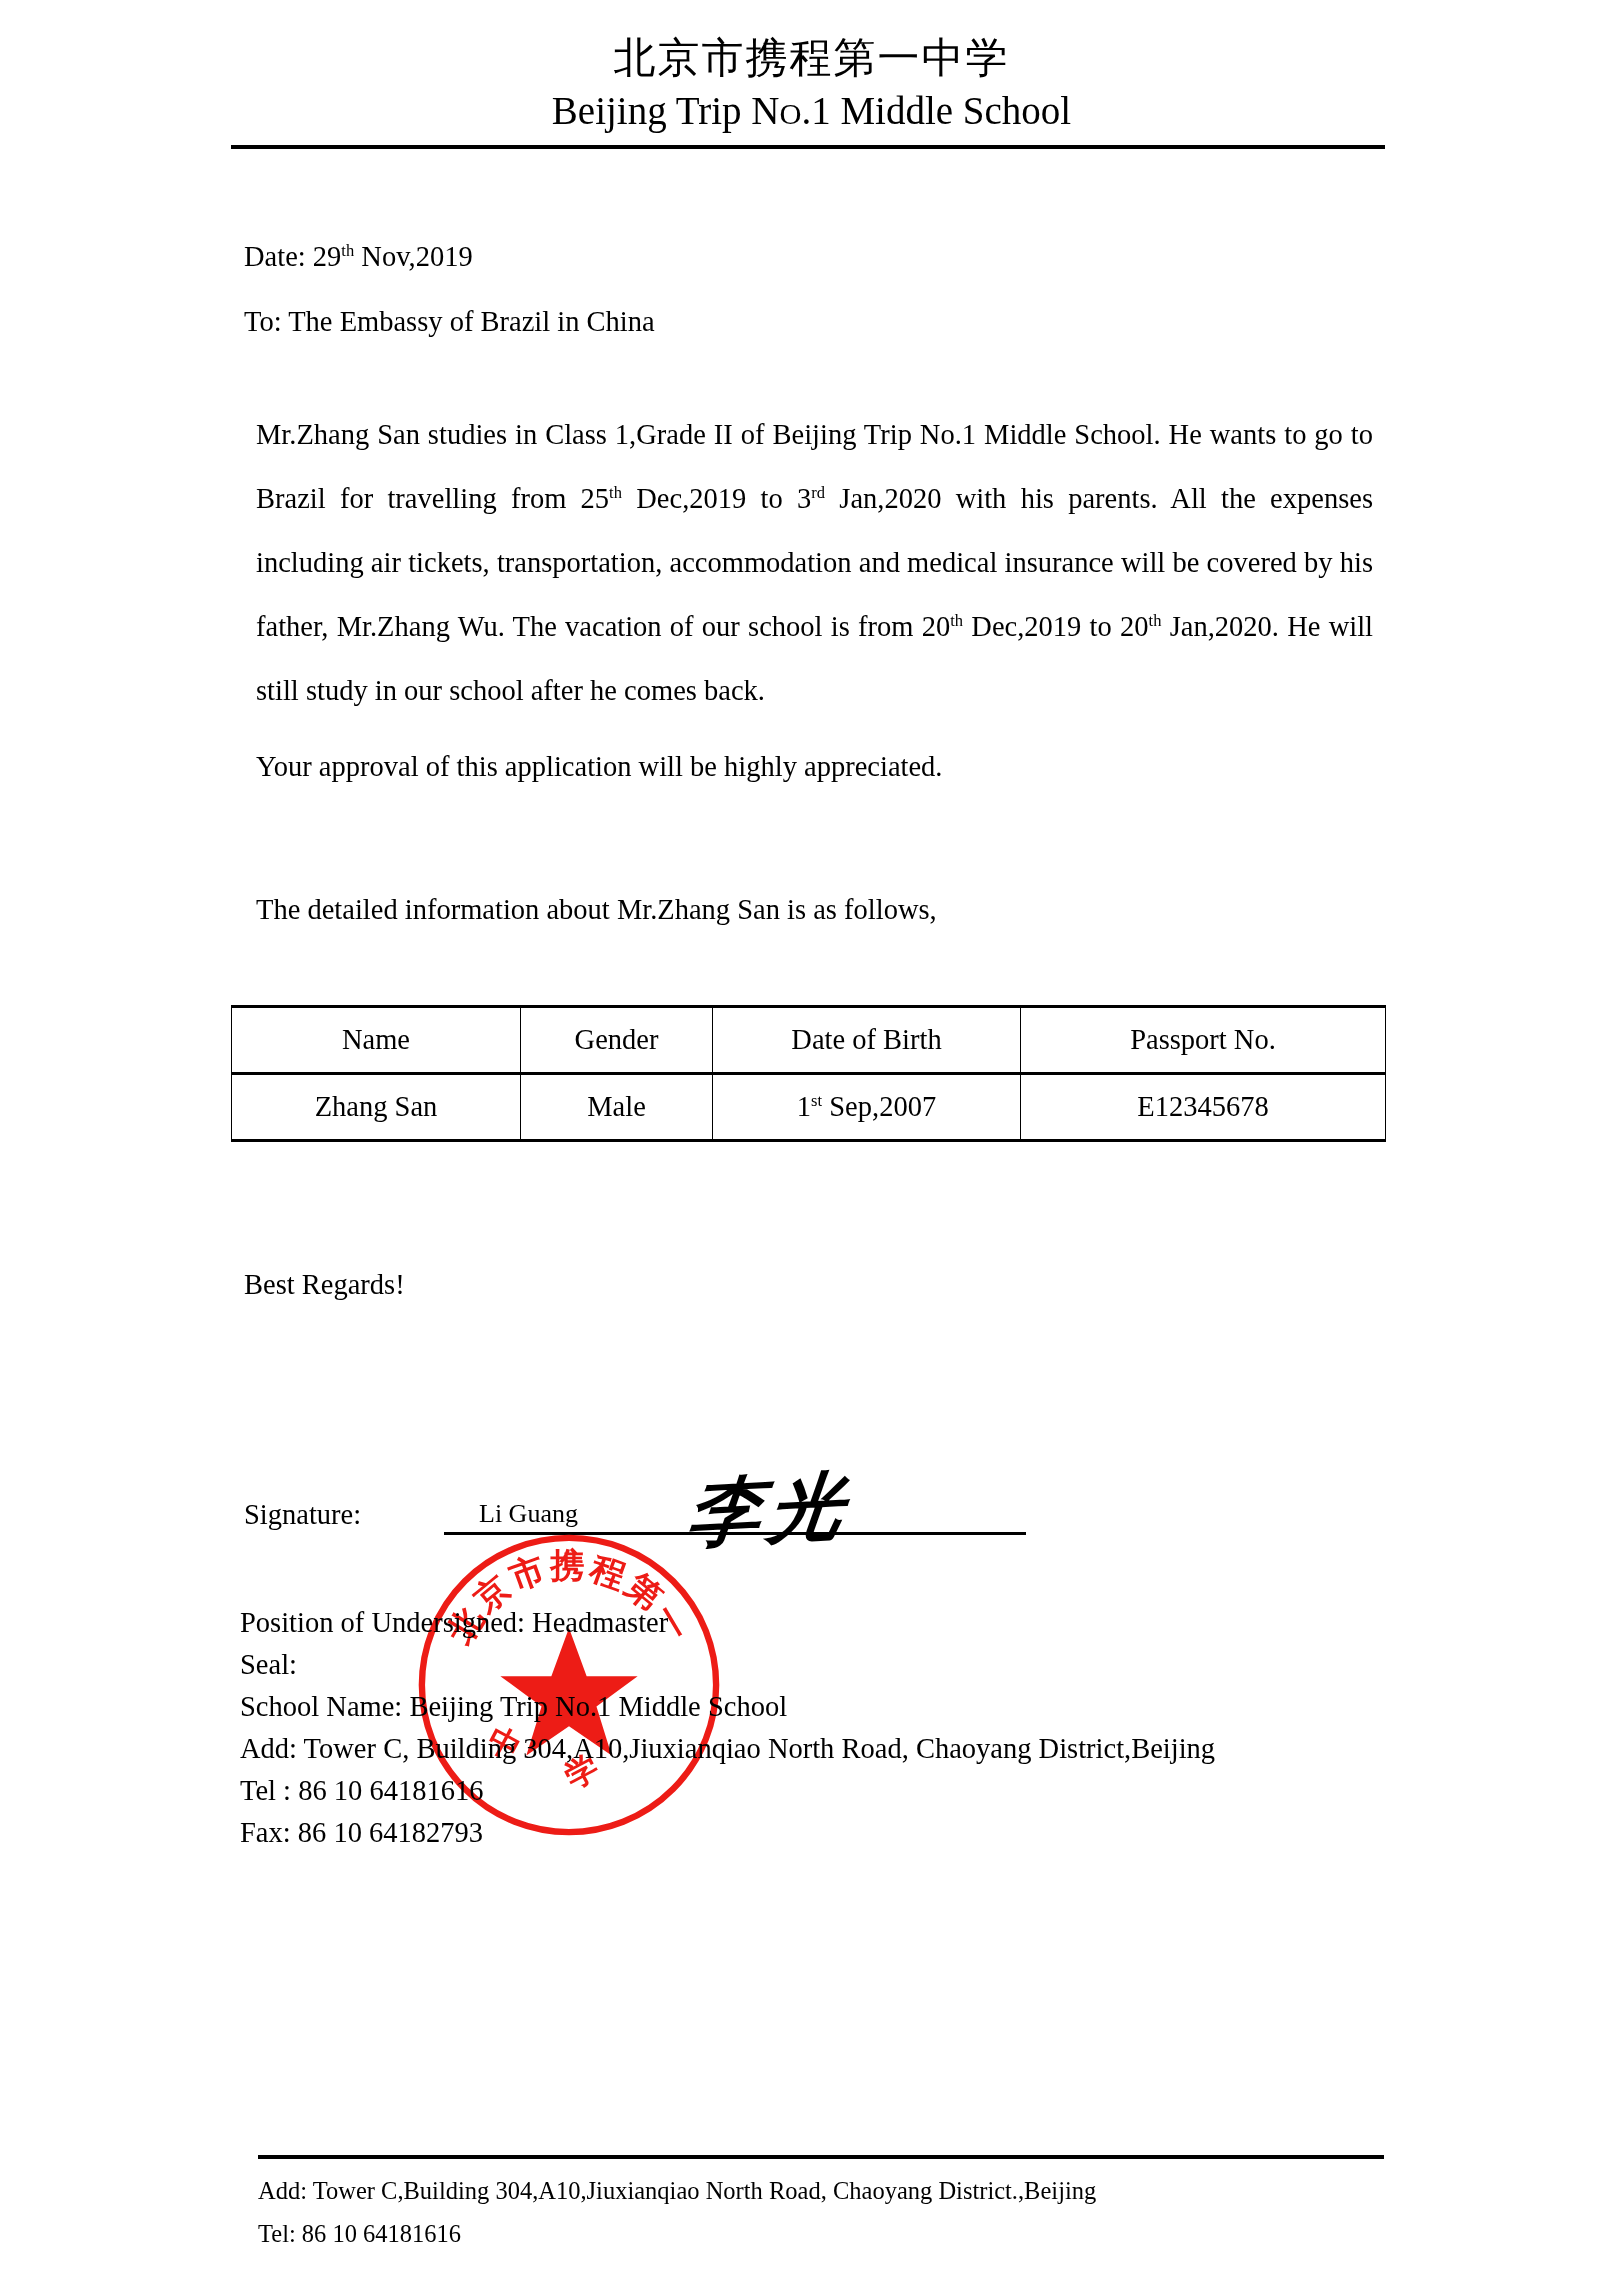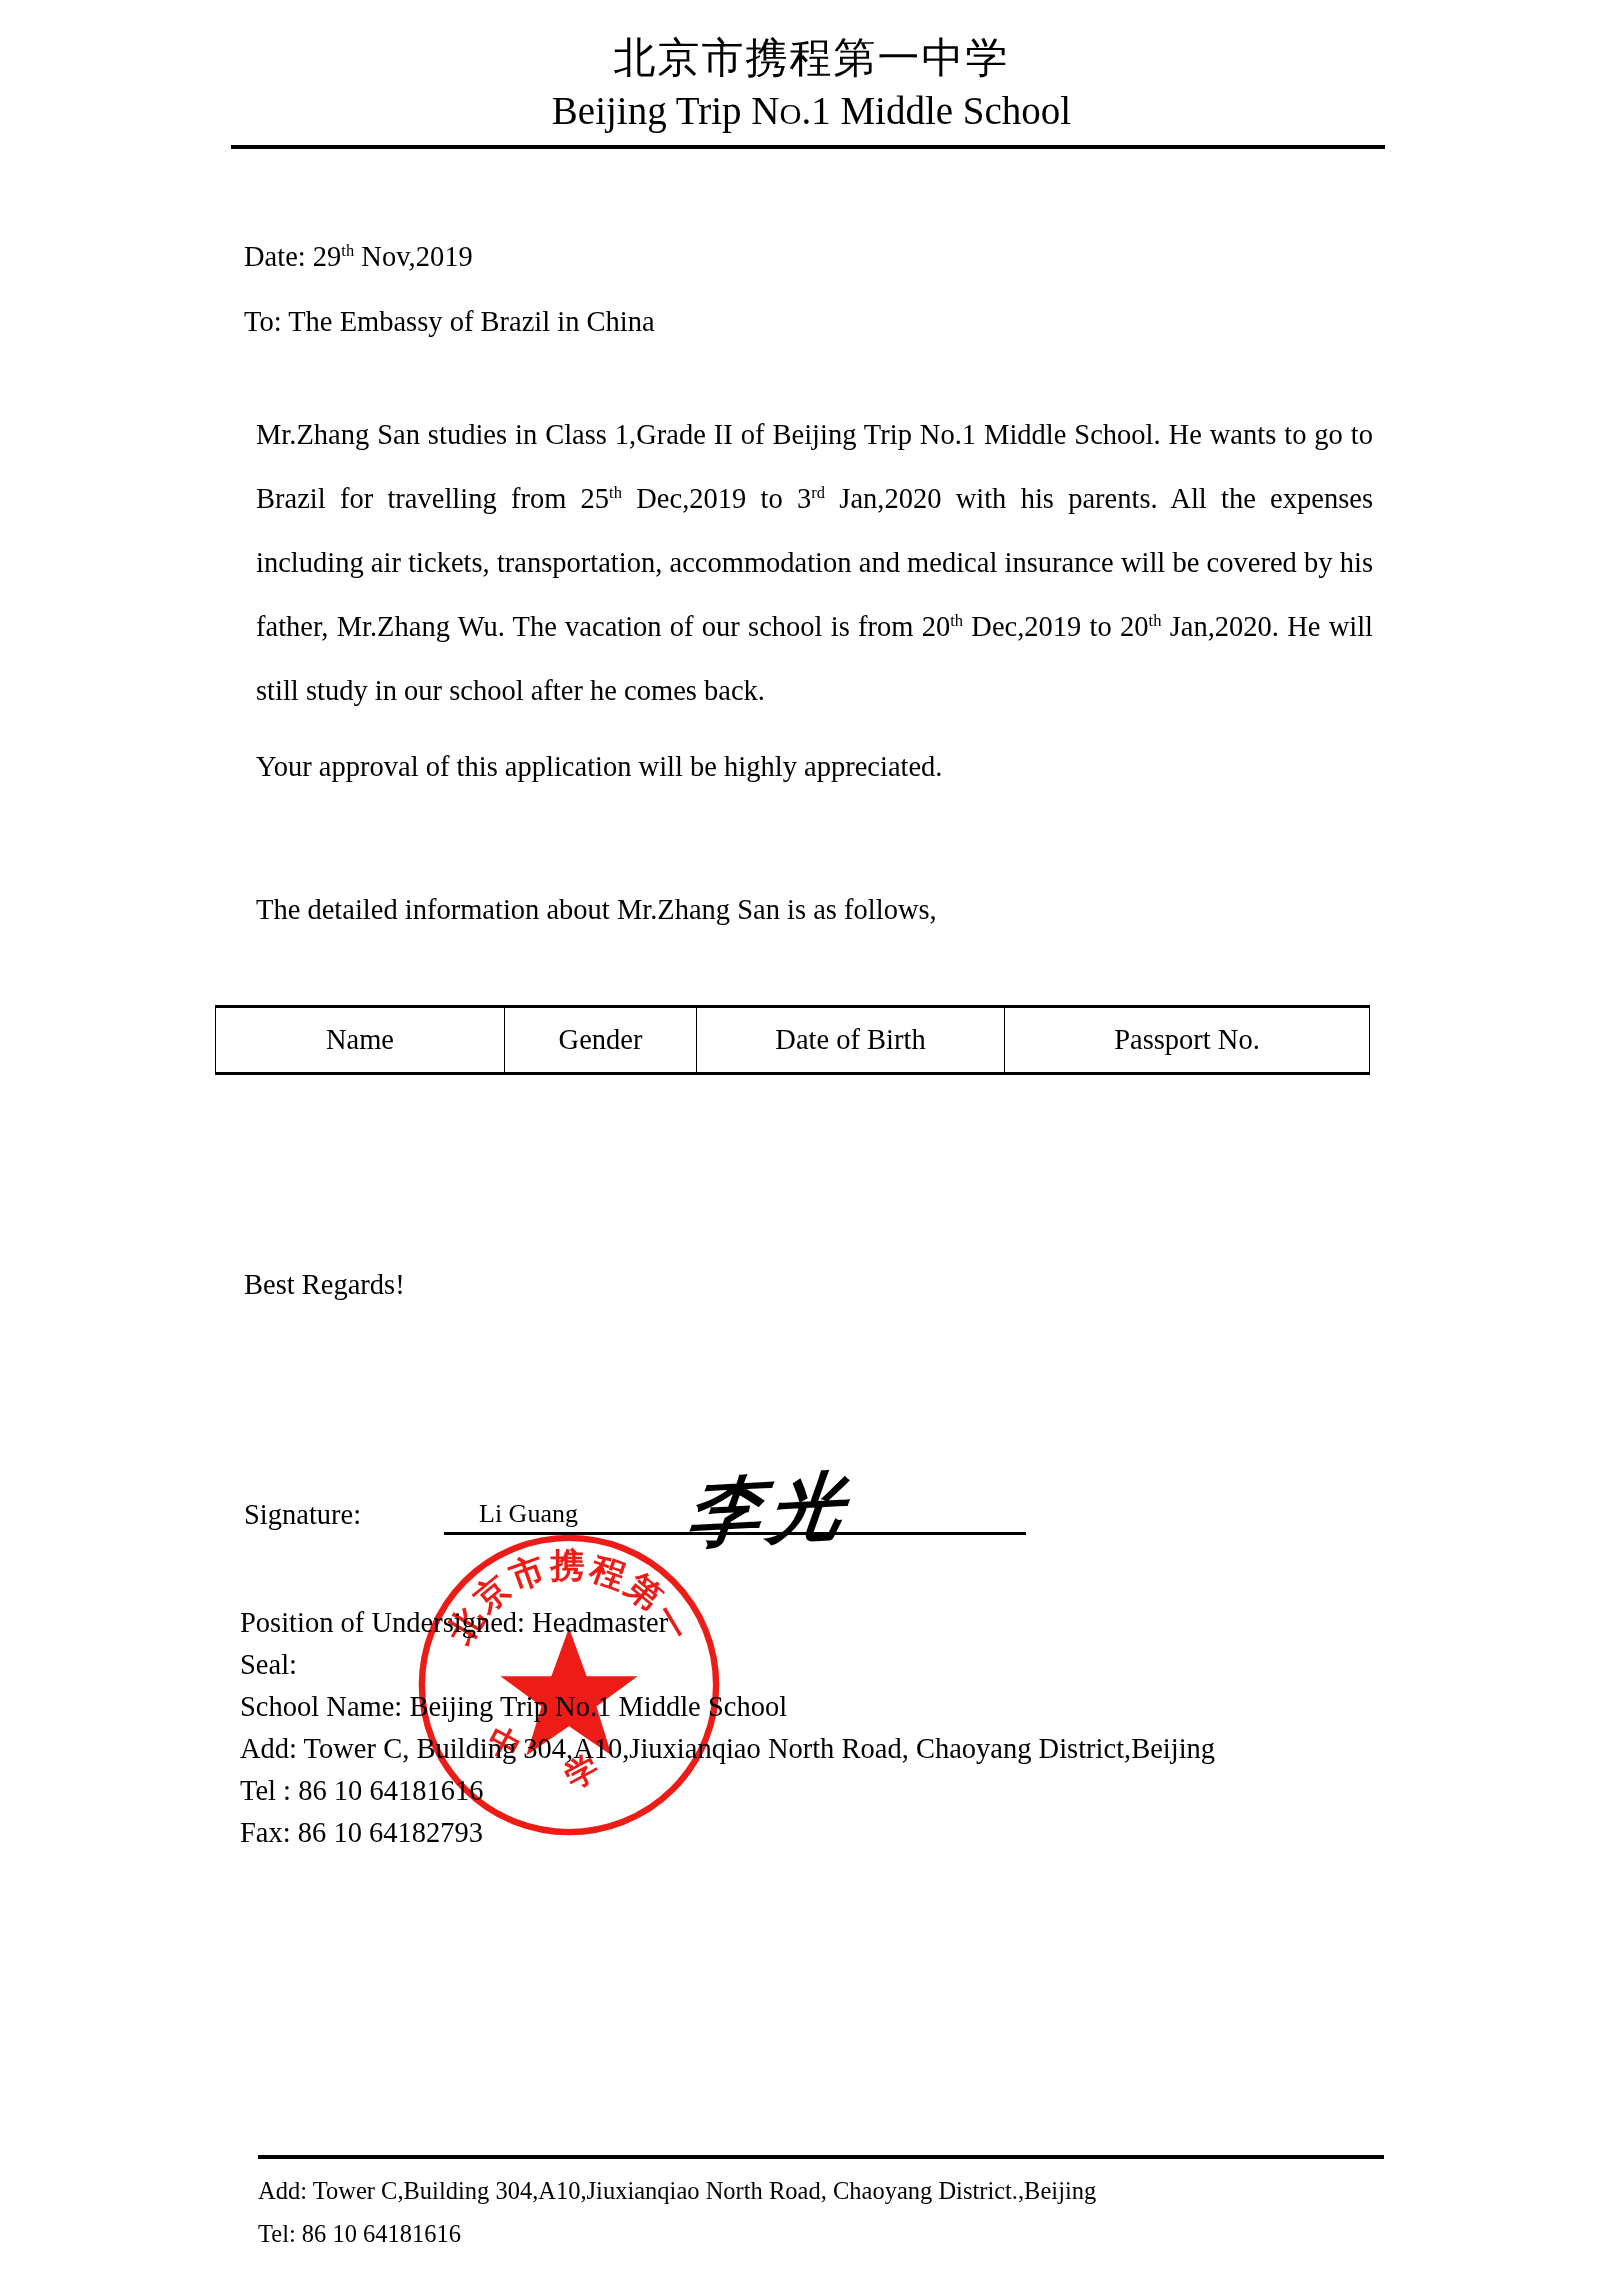--- a/index.html
+++ b/index.html
@@ -90,7 +90,7 @@
   
   .info-table {
     position: absolute;
-    left: 215px;
+    left: 231px;
     top: 1005px;
     width: 1154px;
     border-collapse: collapse;

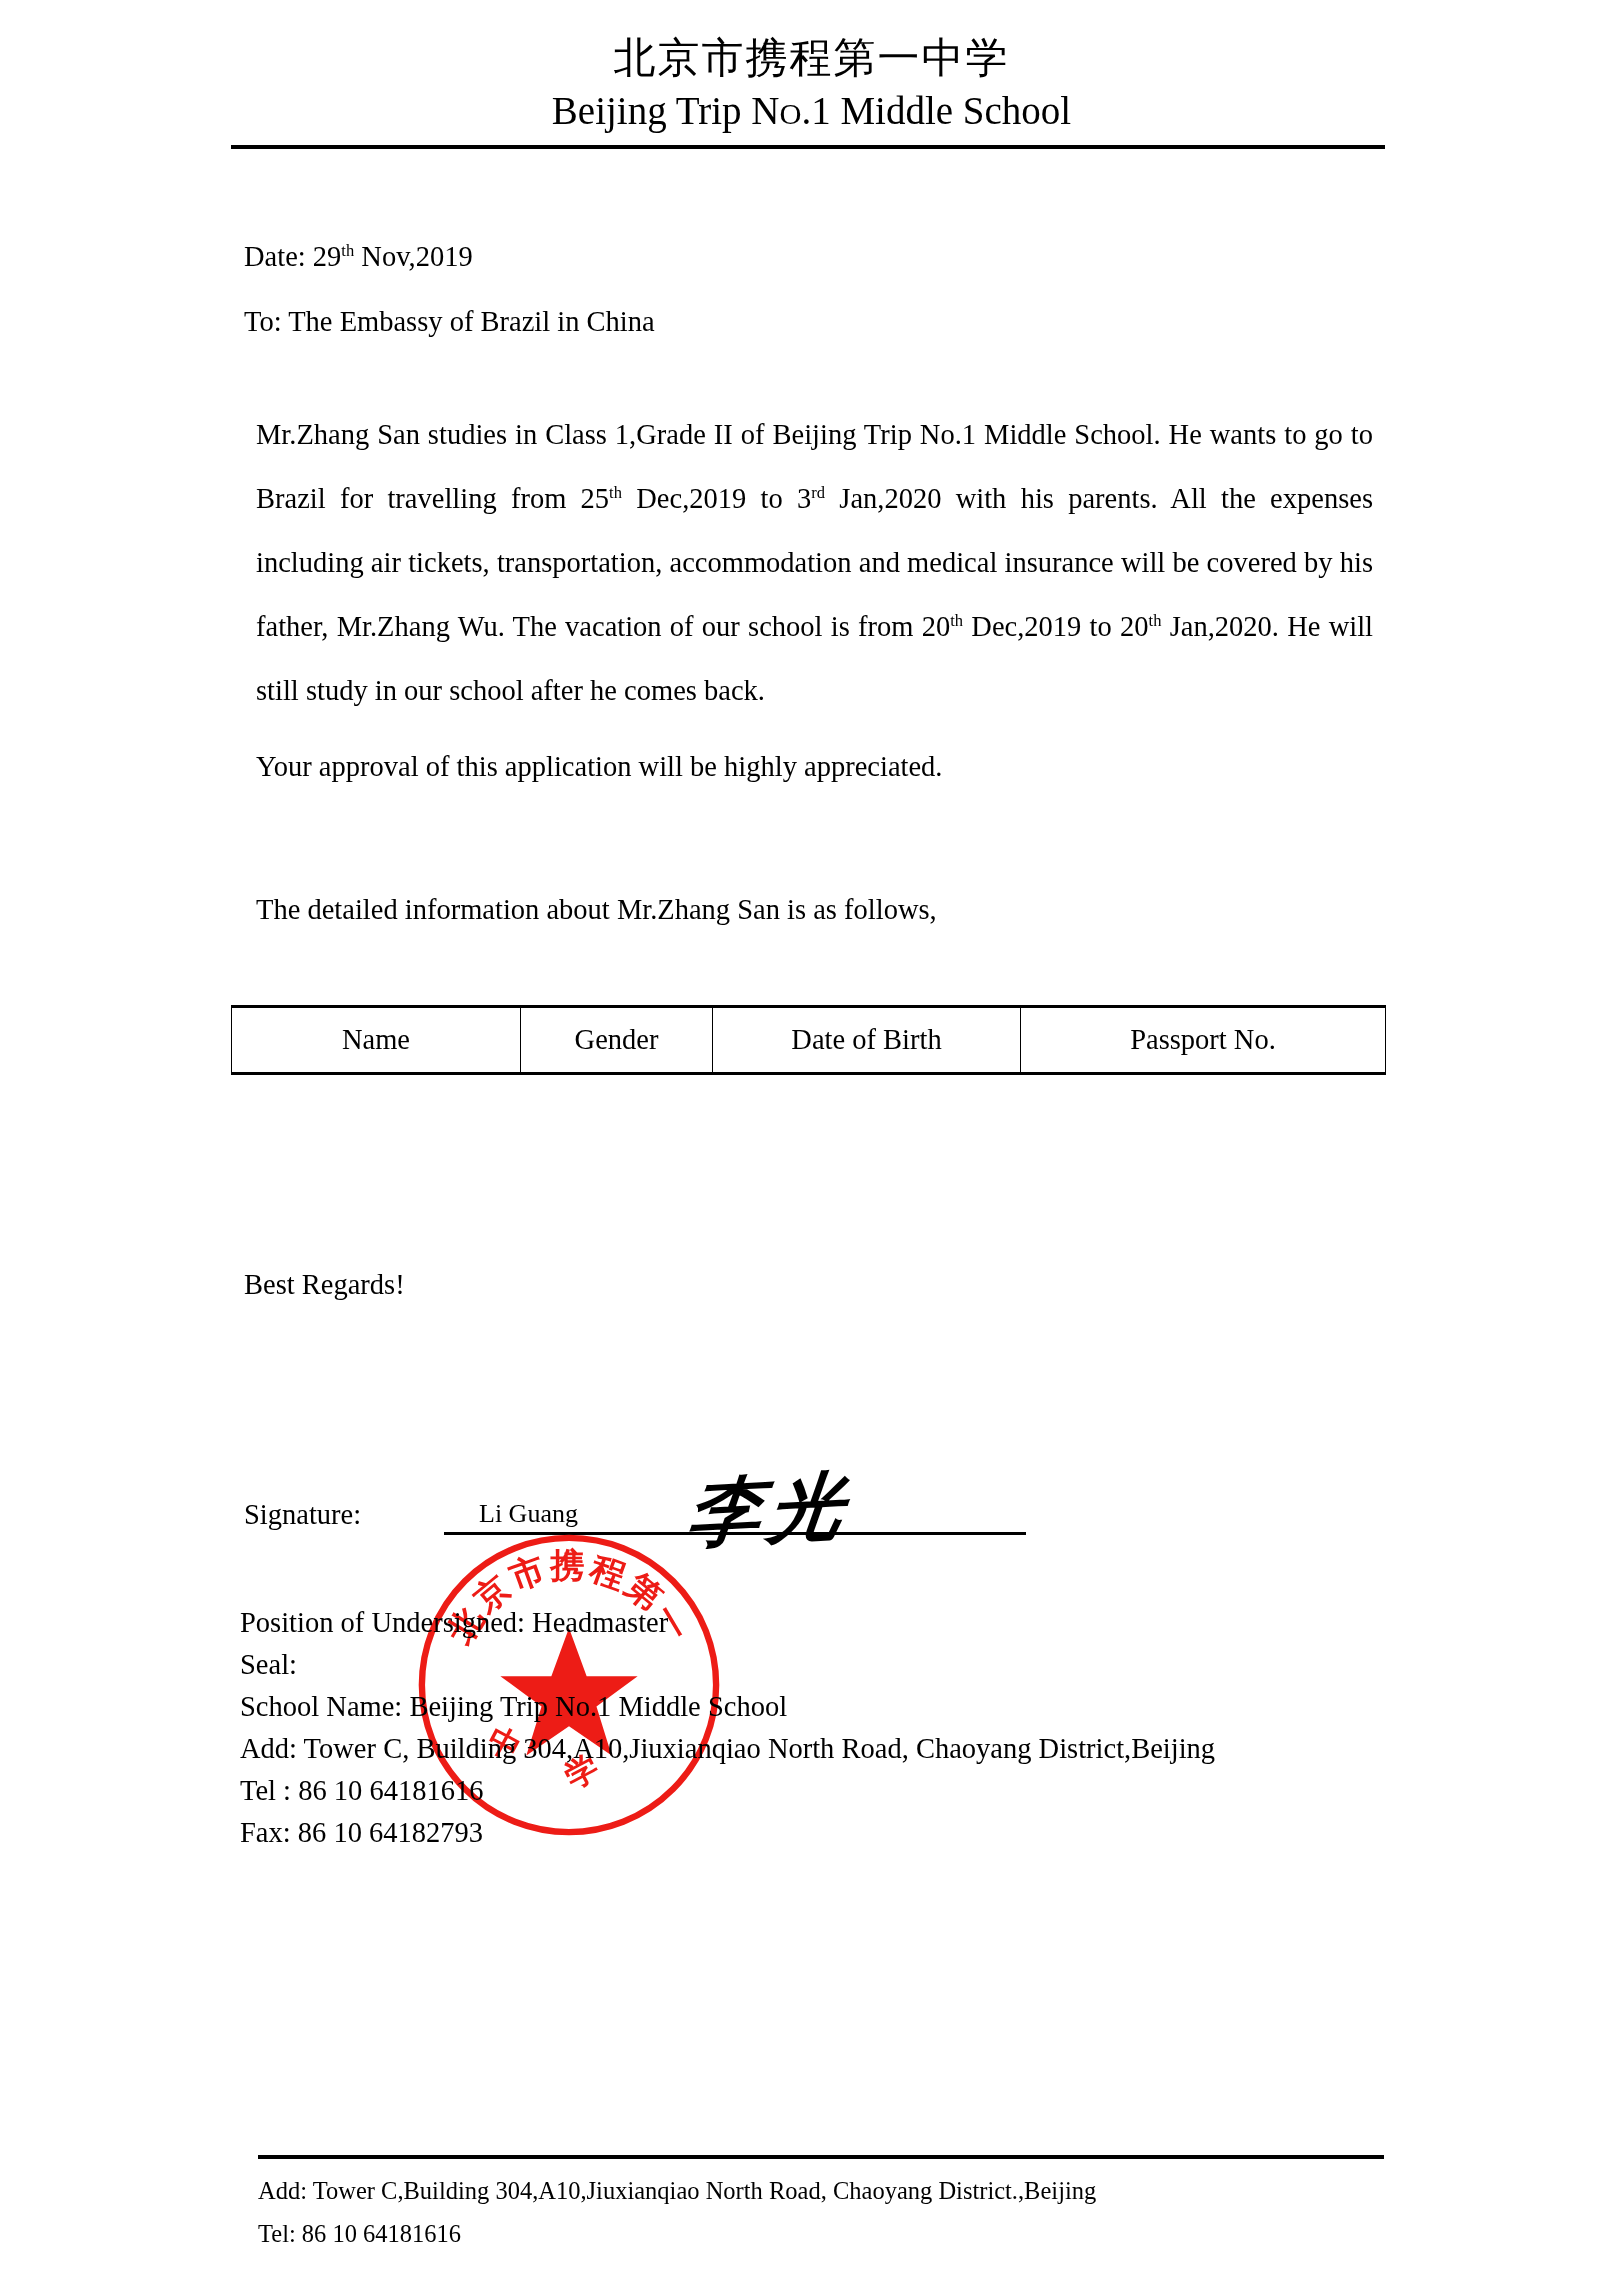--- a/index.html
+++ b/index.html
@@ -238,6 +238,12 @@
         <td>Gender</td>
         <td>Date of Birth</td>
         <td>Passport No.</td>
+      </tr>
+      <tr class="data">
+        <td>Zhang San</td>
+        <td>Male</td>
+        <td><span>1</span><sup>st</sup><span> Sep,2007</span></td>
+        <td>E12345678</td>
       </tr>
     </tbody>
   </table>

